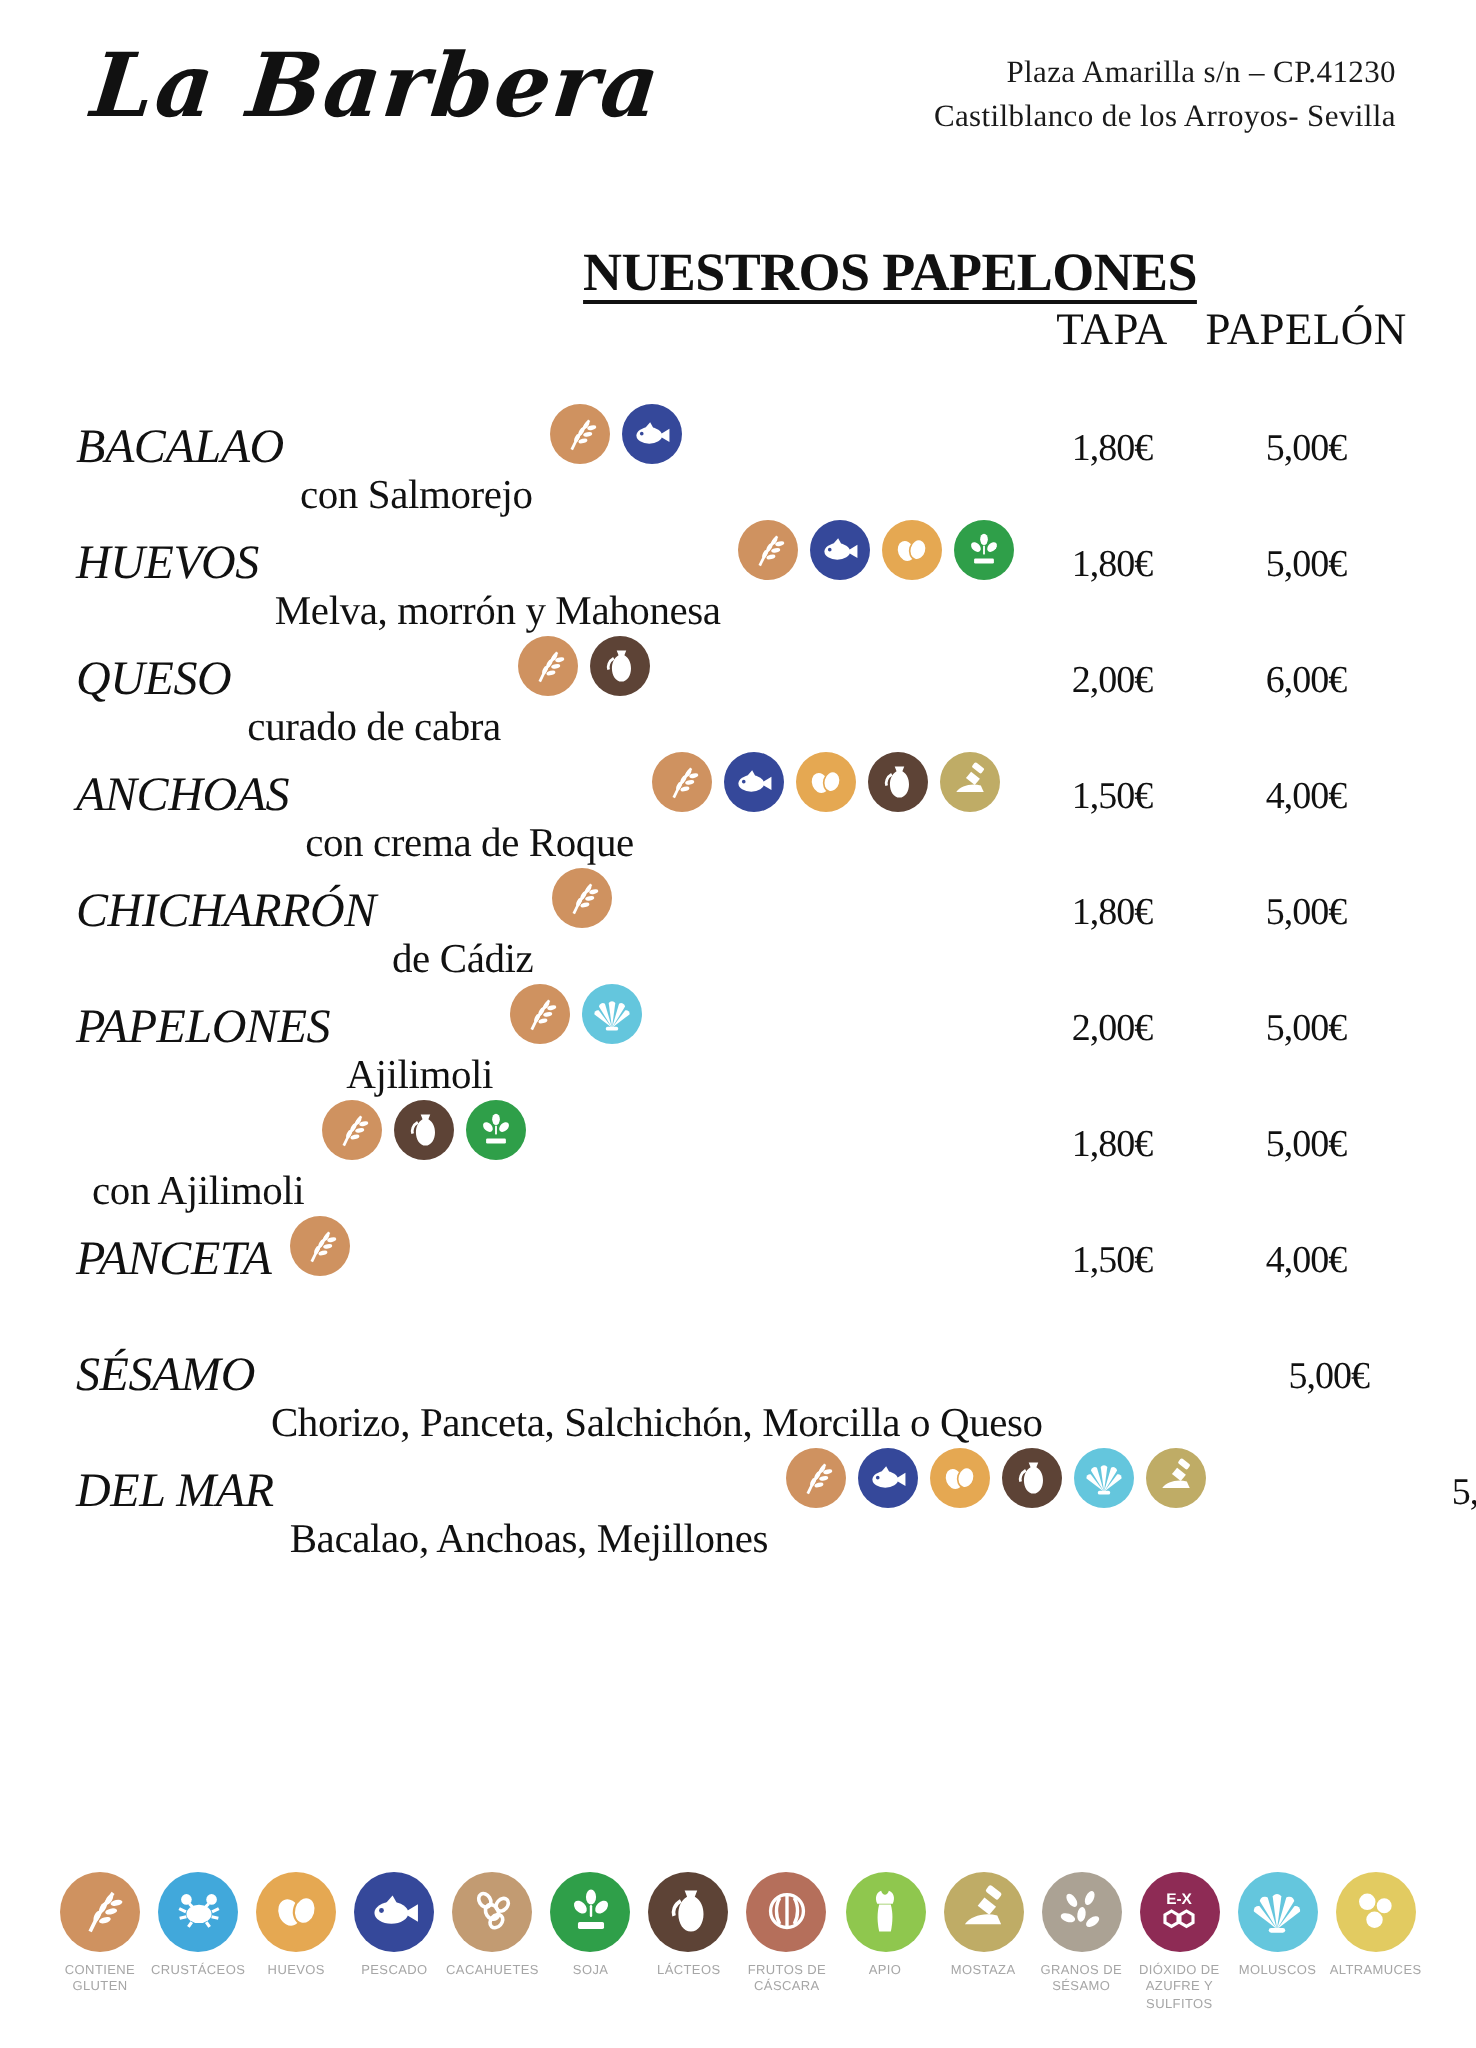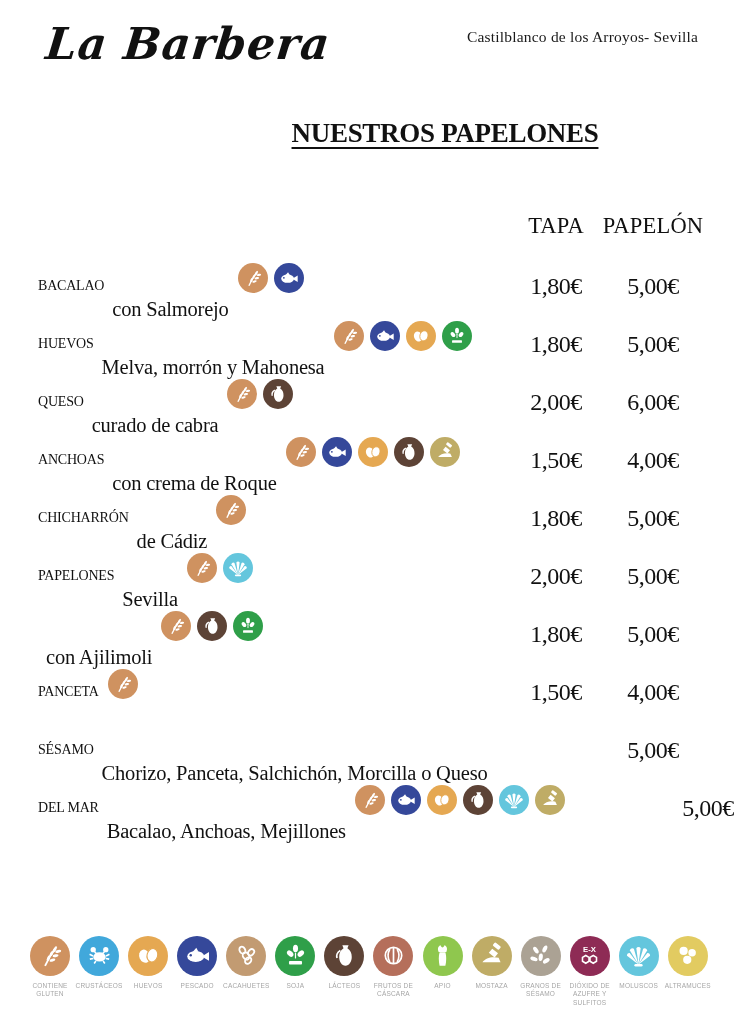--- a/index.html
+++ b/index.html
@@ -196,6 +196,7 @@
   <div class="hdr">
     <div class="logo">La Barbera</div>
     <div class="address">
+      <div>Plaza Amarilla s/n – CP.41230</div>
       <div>Castilblanco de los Arroyos- Sevilla</div>
     </div>
   </div>

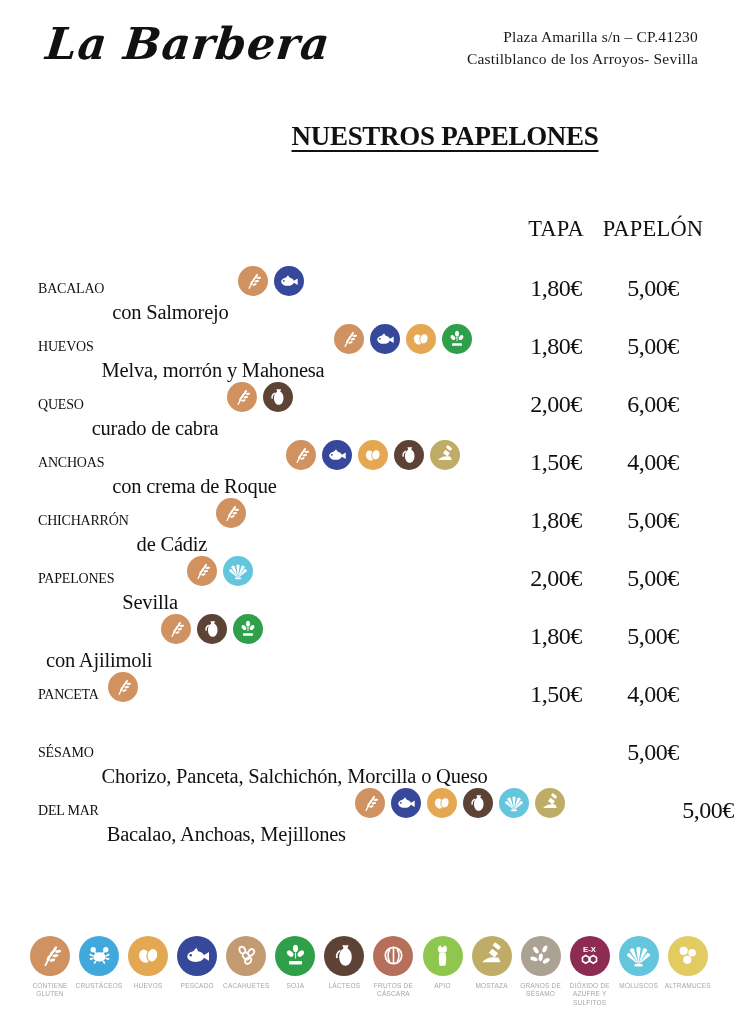--- a/index.html
+++ b/index.html
@@ -38,7 +38,7 @@
   
   .cols{
     display:flex;justify-content:flex-end;
-    padding-right:34px;margin-top:64px;
+    padding-right:34px;
     font-size:22.5px;letter-spacing:0.2px;
   }
   .c1{width:92px;text-align:center;display:inline-block;}

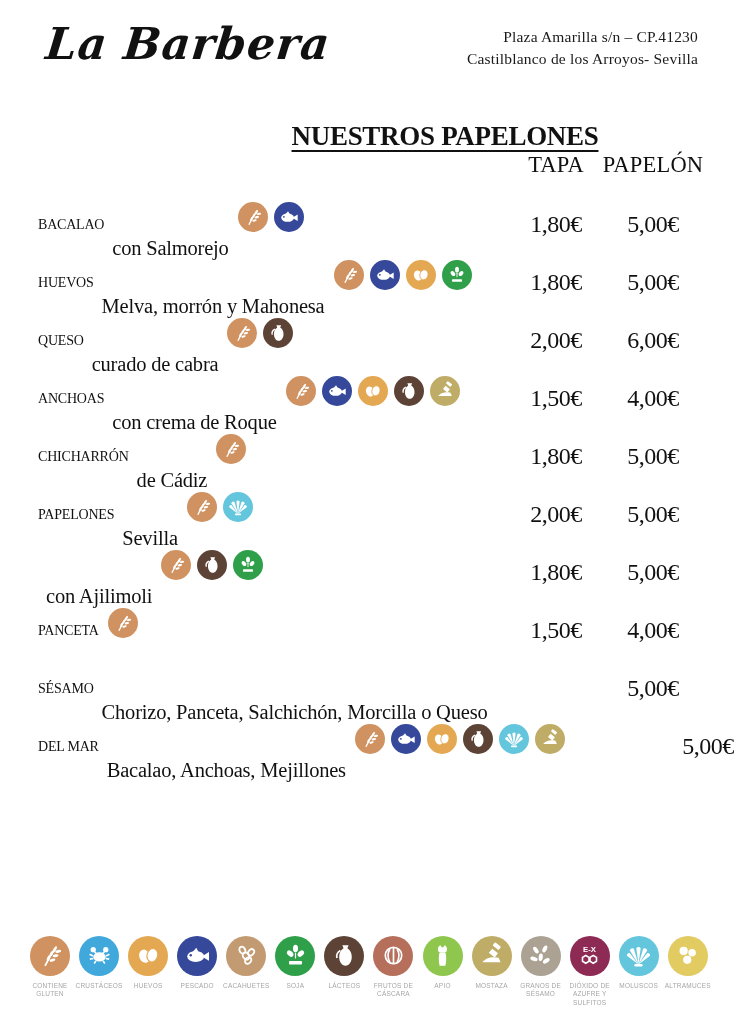--- a/index.html
+++ b/index.html
@@ -46,7 +46,7 @@
   
   .rows{margin-top:18px;}
   .row{display:flex;align-items:center;height:58px;padding:0 34px 0 38px;white-space:nowrap;}
-  .item-name{font-size:14px;letter-spacing:-0.2px;}
+  .item-name{font-size:24px;letter-spacing:-0.2px;font-style:italic;}
   .item-desc{font-size:20.5px;margin-left:8px;letter-spacing:-0.2px;margin-top:47px;}
   .icons{display:flex;gap:6px;margin-left:9px;transform:translateY(-8px);}
   .chip{border-radius:50%;display:flex;align-items:center;justify-content:center;flex:0 0 auto;}

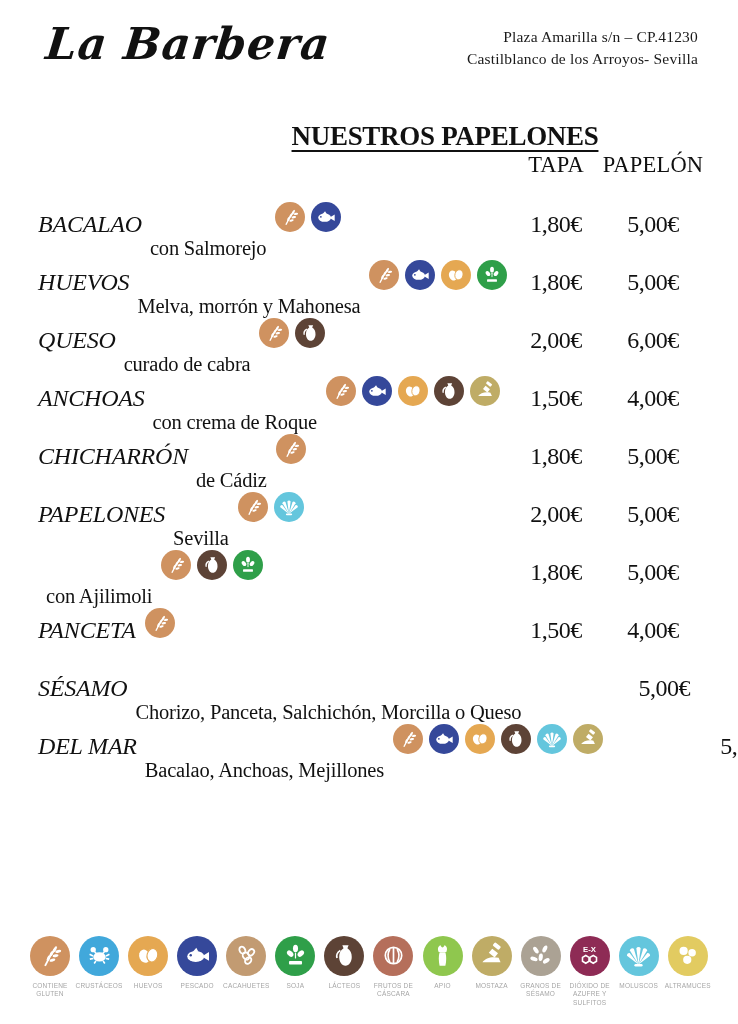--- a/index.html
+++ b/index.html
@@ -54,7 +54,7 @@
   .chip.sm svg{width:22px;height:22px;}
   .chip.lg{width:40px;height:40px;}
   .chip.lg svg{width:29px;height:29px;}
-  .price-cols{margin-left:auto;display:flex;font-size:24px;letter-spacing:-0.5px;}
+  .price-cols{margin-left:auto;display:flex;font-size:19px;letter-spacing:-0.5px;}
   
   .legend{
     margin-top:auto;

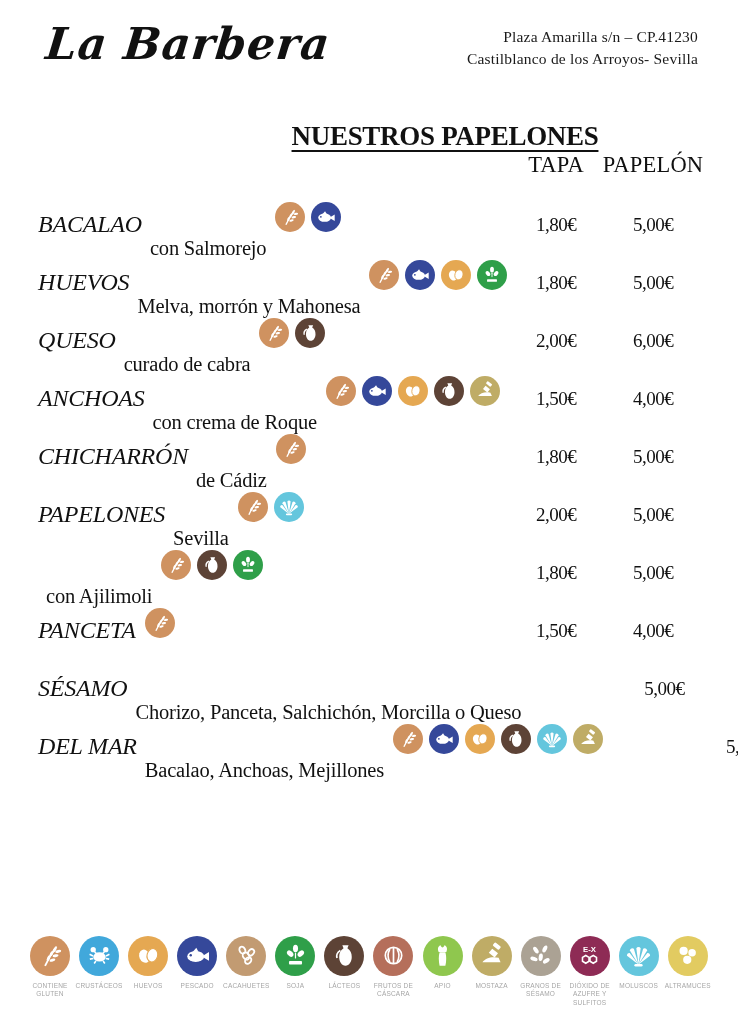--- a/index.html
+++ b/index.html
@@ -333,7 +333,7 @@
       </div>
       <div class="row">
         <span class="item-name">PAPELONES</span>
-        <span class="item-desc">Sevilla</span>
+        <span class="item-desc">Ajilimoli</span>
         <span class="icons">
           <span class="chip sm" style="background:#CF9260">
             <svg viewBox="0 0 24 24" aria-hidden="true">

